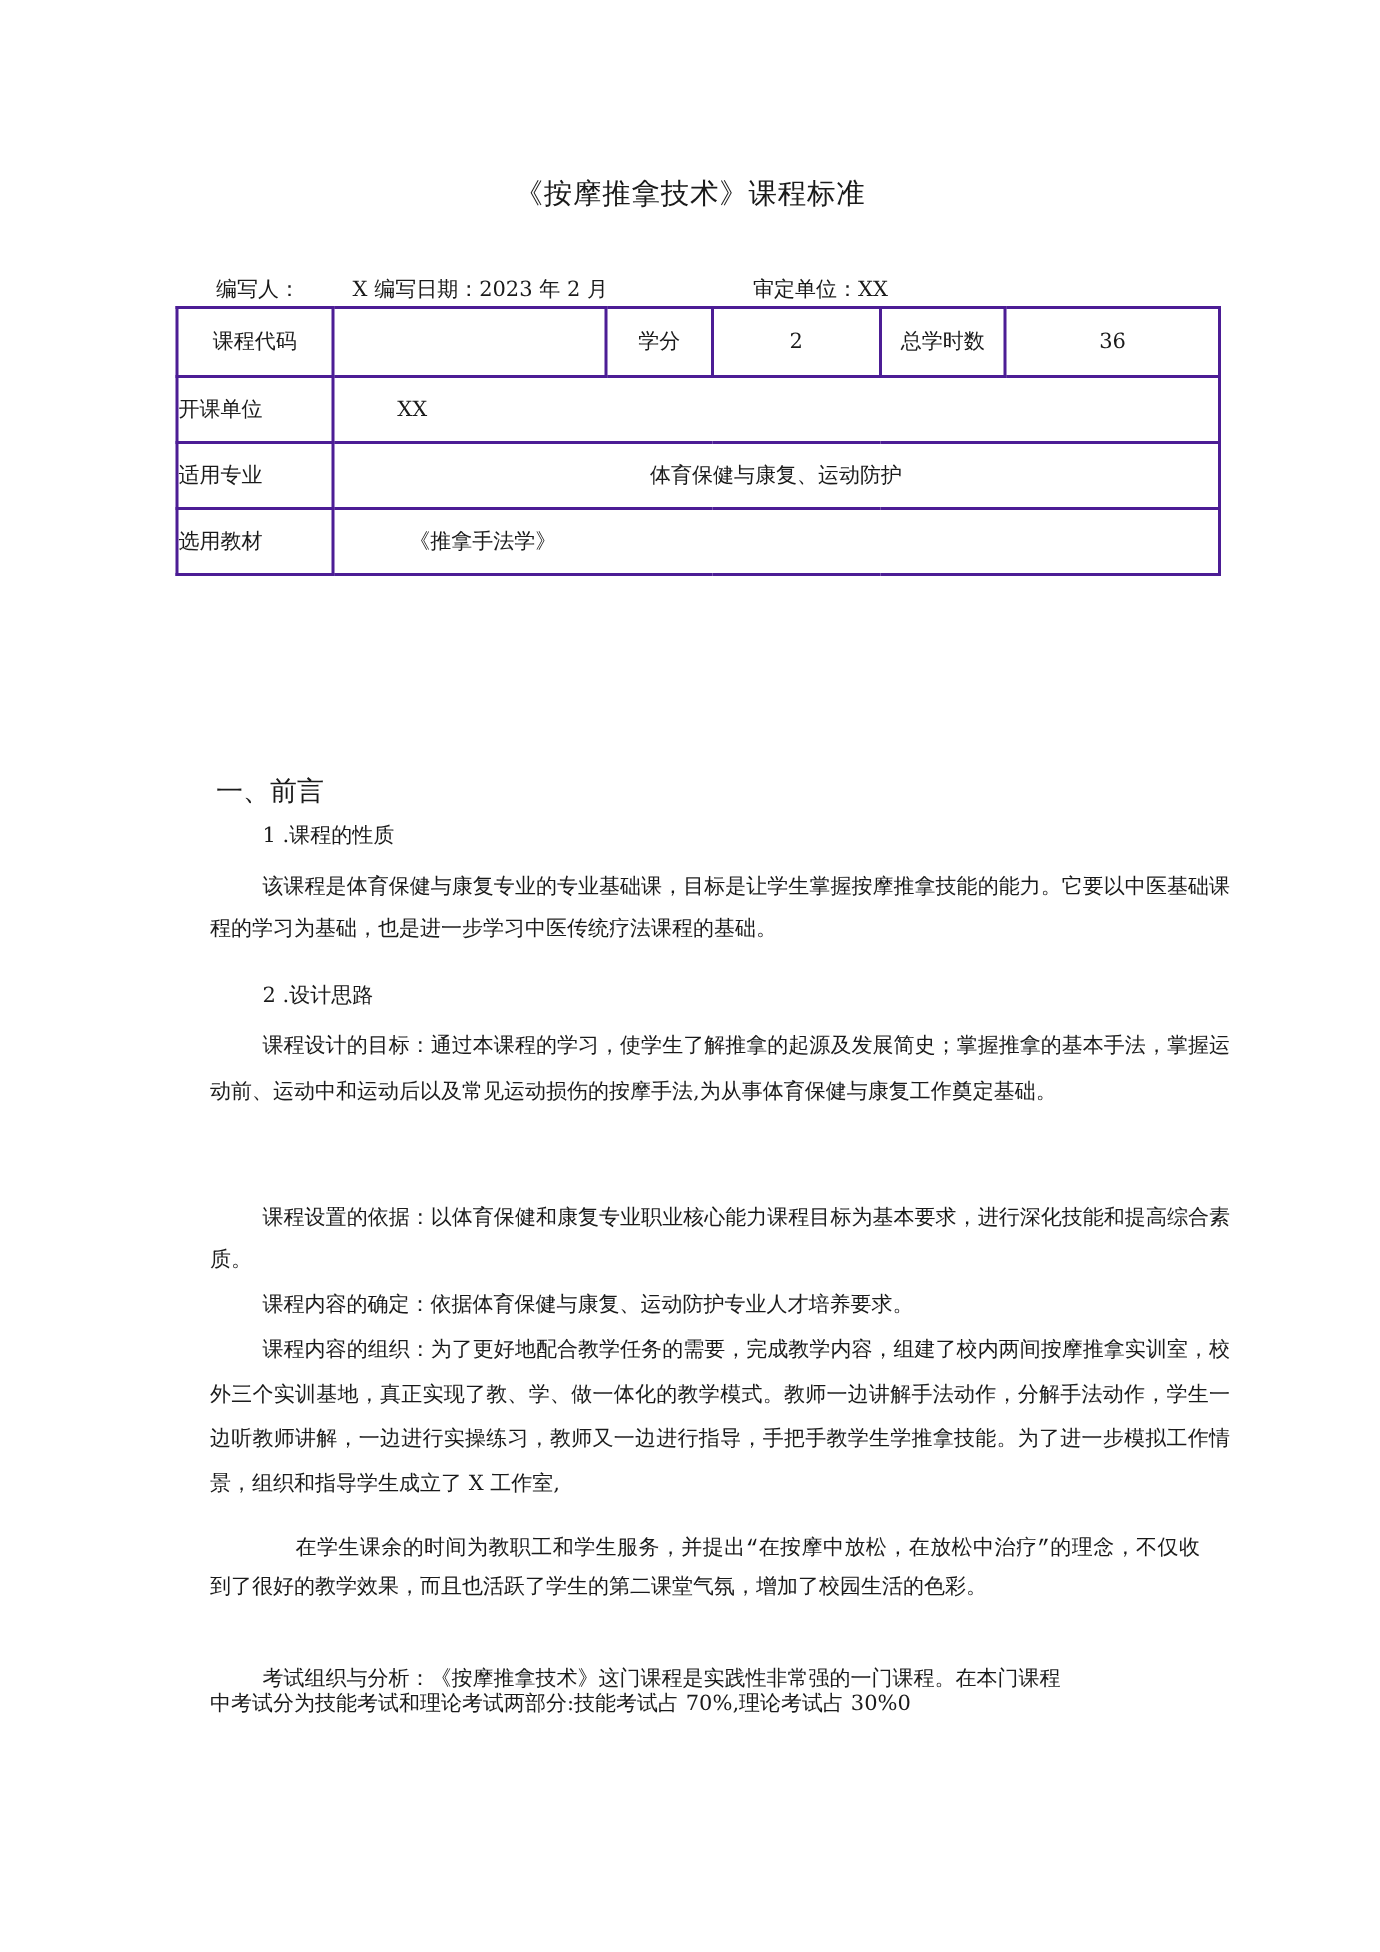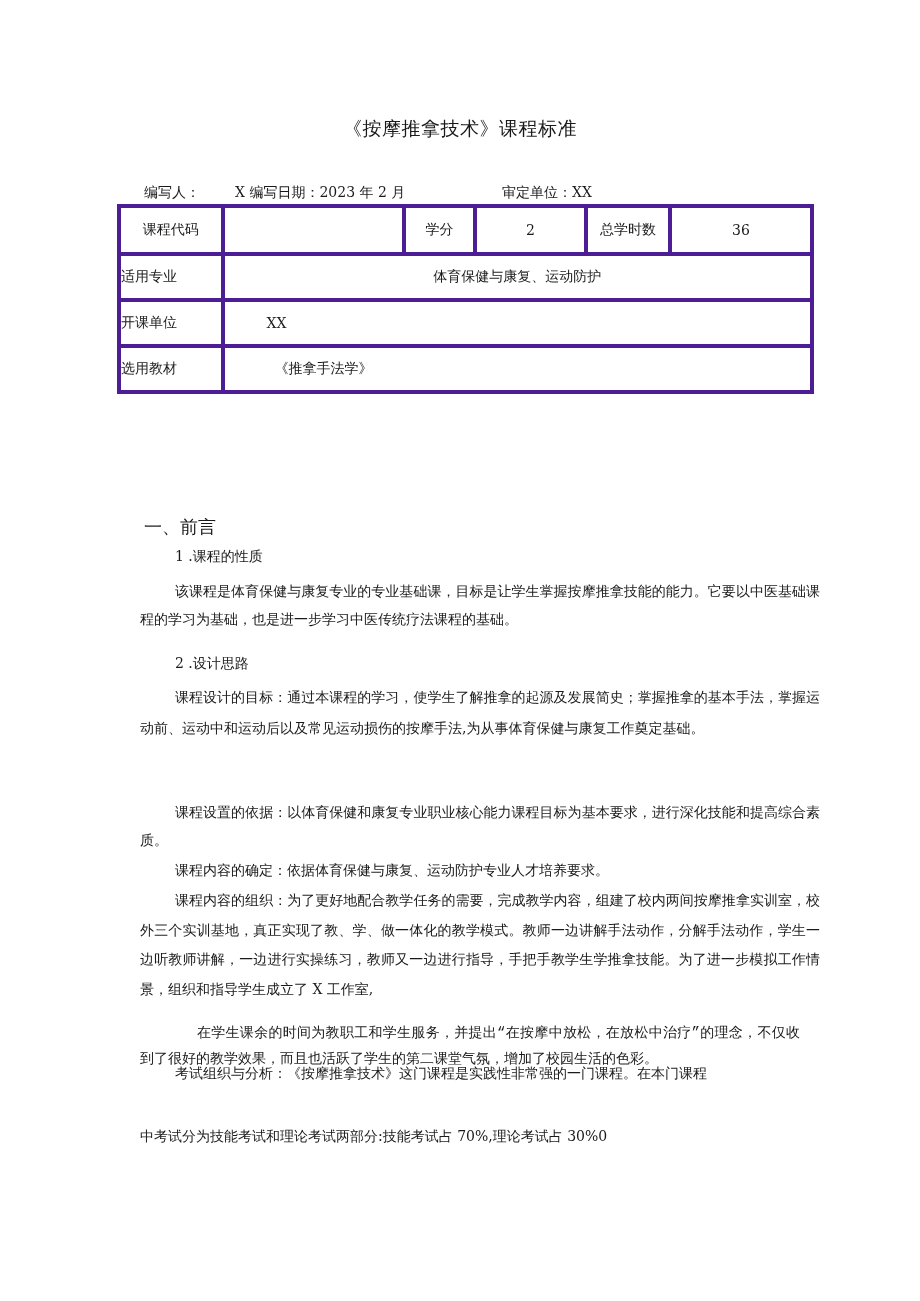--- a/index.html
+++ b/index.html
@@ -46,7 +46,7 @@
     font-size: 14px;
   }
   .info-table td {
-    border: 4px solid #4c1d95;
+    border: 2px solid #4c1d95;
     padding: 0;
     vertical-align: middle;
     white-space: nowrap;

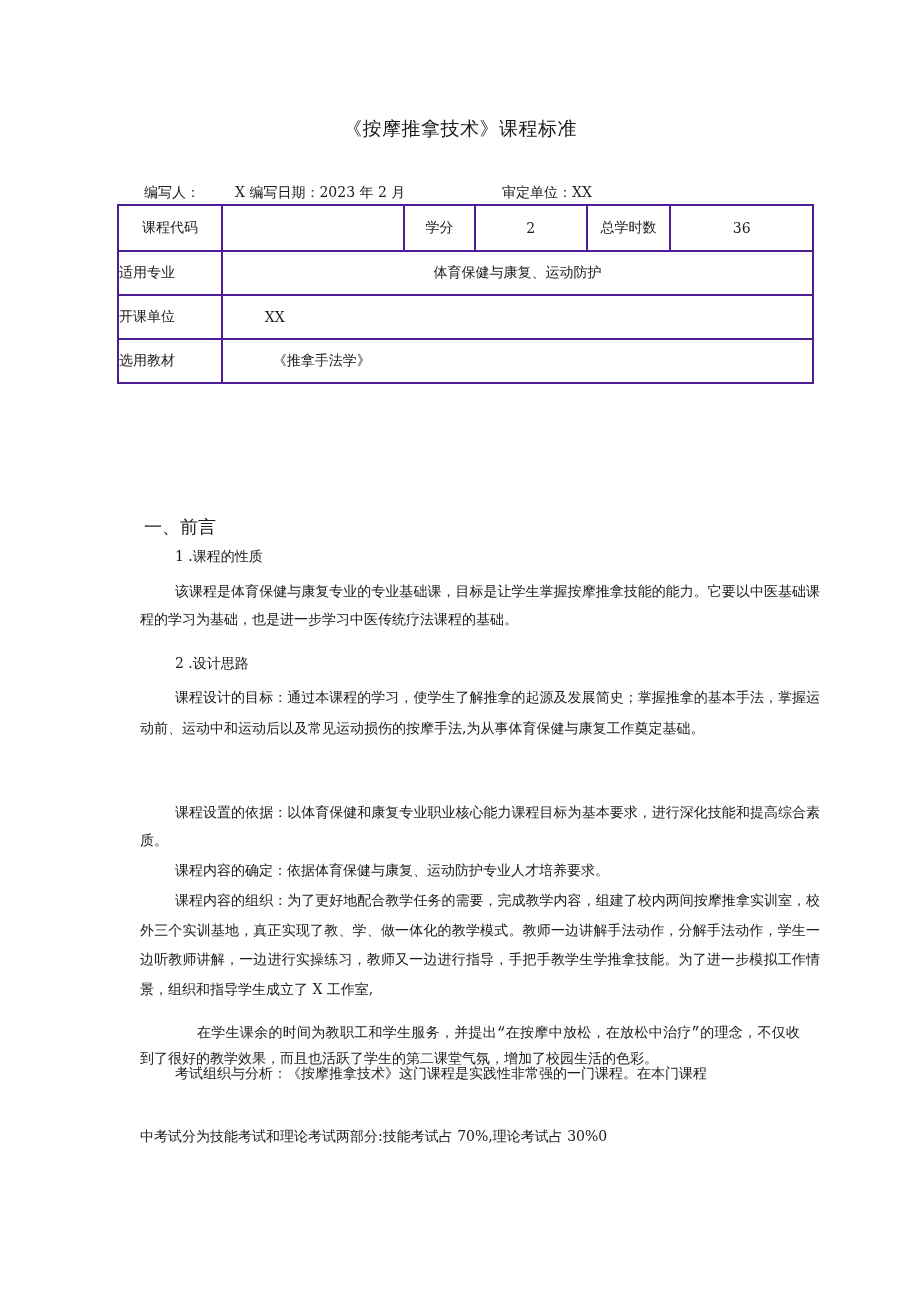--- a/index.html
+++ b/index.html
@@ -114,12 +114,12 @@
       <td class="c-center">36</td>
     </tr>
     <tr class="r">
+      <td class="c-left">开课单位</td>
+      <td colspan="5" class="c-left indent-40">XX</td>
+    </tr>
+    <tr class="r">
       <td class="c-left">适用专业</td>
       <td colspan="5" class="c-center">体育保健与康复、运动防护</td>
-    </tr>
-    <tr class="r">
-      <td class="c-left">开课单位</td>
-      <td colspan="5" class="c-left indent-40">XX</td>
     </tr>
     <tr class="r">
       <td class="c-left">选用教材</td>

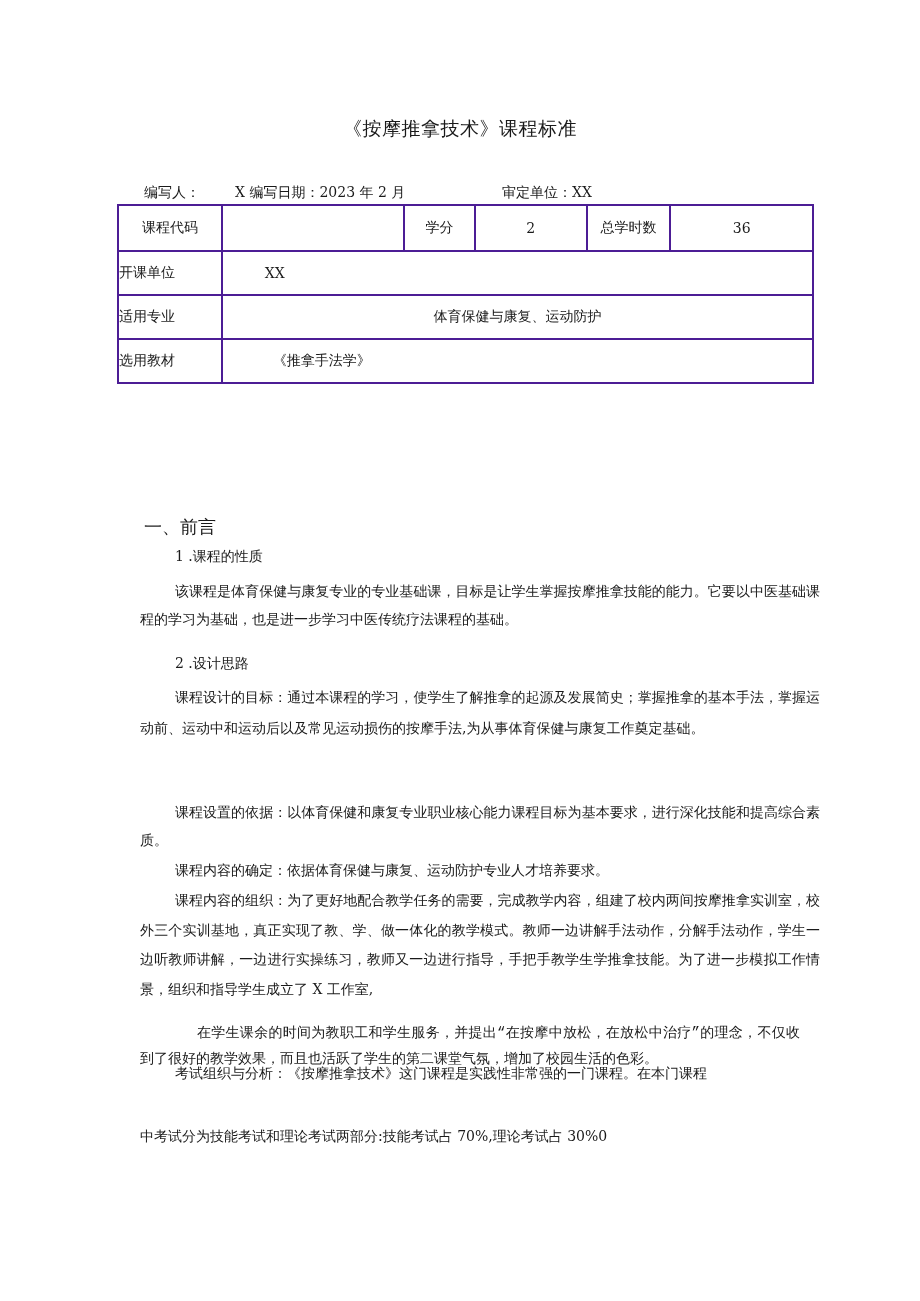--- a/index.html
+++ b/index.html
@@ -146,7 +146,7 @@
 
   <p class="para indent-big" style="top:1020px; width:660px;font-family:Liberation Mono, monospace;">在学生课余的时间为教职工和学生服务，并提出“在按摩中放松，在放松中治疗”的理念，不仅收到了很好的教学效果，而且也活跃了学生的第二课堂气氛，增加了校园生活的色彩。</p>
 
-  <p class="para" style="top:1059px;">考试组织与分析：《按摩推拿技术》这门课程是实践性非常强的一门课程。在本门课程</p>
+  <p class="para" style="top:1106px;font-family:Liberation Serif, serif;">考试组织与分析：《按摩推拿技术》这门课程是实践性非常强的一门课程。在本门课程</p>
 
   <p class="para noindent" style="top:1122px;">中考试分为技能考试和理论考试两部分:技能考试占 70%,理论考试占 30%0</p>
 

